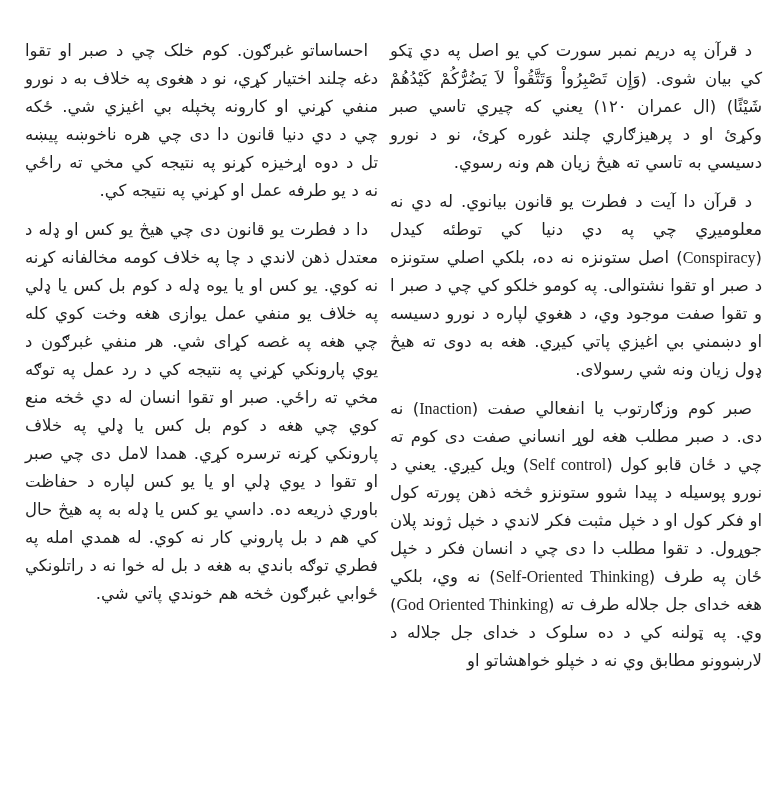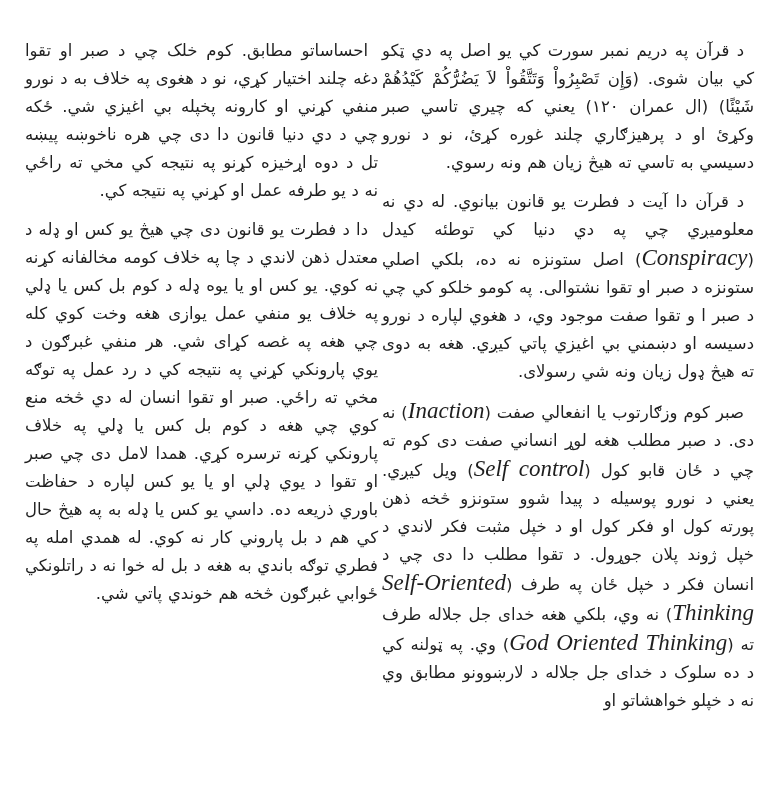--- a/index.html
+++ b/index.html
@@ -59,7 +59,7 @@
   </div>
 
   <div class="column column-left">
-    <p class="para">احساساتو مطابق. کوم خلک چي د صبر او تقوا دغه چلند اختيار کړي، نو د هغوی په خلاف به د نورو منفي کړني او کارونه پخپله بي اغيزي شي. ځکه چي د دي دنيا قانون دا دی چي هره ناخوښه پيښه تل د دوه اړخيزه کړنو په نتيجه کي مخي ته راځي نه د يو طرفه عمل او کړني په نتيجه کي.</p>
+    <p class="para">احساساتو غبرګون. کوم خلک چي د صبر او تقوا دغه چلند اختيار کړي، نو د هغوی په خلاف به د نورو منفي کړني او کارونه پخپله بي اغيزي شي. ځکه چي د دي دنيا قانون دا دی چي هره ناخوښه پيښه تل د دوه اړخيزه کړنو په نتيجه کي مخي ته راځي نه د يو طرفه عمل او کړني په نتيجه کي.</p>
     <p class="para">دا د فطرت يو قانون دی چي هيڅ يو کس او ډله د معتدل ذهن لاندي د چا په خلاف کومه مخالفانه کړنه نه کوي. يو کس او يا يوه ډله د کوم بل کس يا ډلي په خلاف يو منفي عمل يوازی هغه وخت کوي کله چي هغه په غصه کړای شي. هر منفي غبرګون د يوي پارونکي کړني په نتيجه کي د رد عمل په توګه مخي ته راځي. صبر او تقوا انسان له دي څخه منع کوي چي هغه د کوم بل کس يا ډلي په خلاف پارونکي کړنه ترسره کړي. همدا لامل دی چي صبر او تقوا د يوي ډلي او يا يو کس لپاره د حفاظت باوري ذريعه ده. داسي يو کس يا ډله به په هيڅ حال کي هم د بل پاروني کار نه کوي. له همدي امله په فطري توګه باندي به هغه د بل له خوا نه د راتلونکي ځوابي غبرګون څخه هم خوندي پاتي شي.</p>
   </div>
 

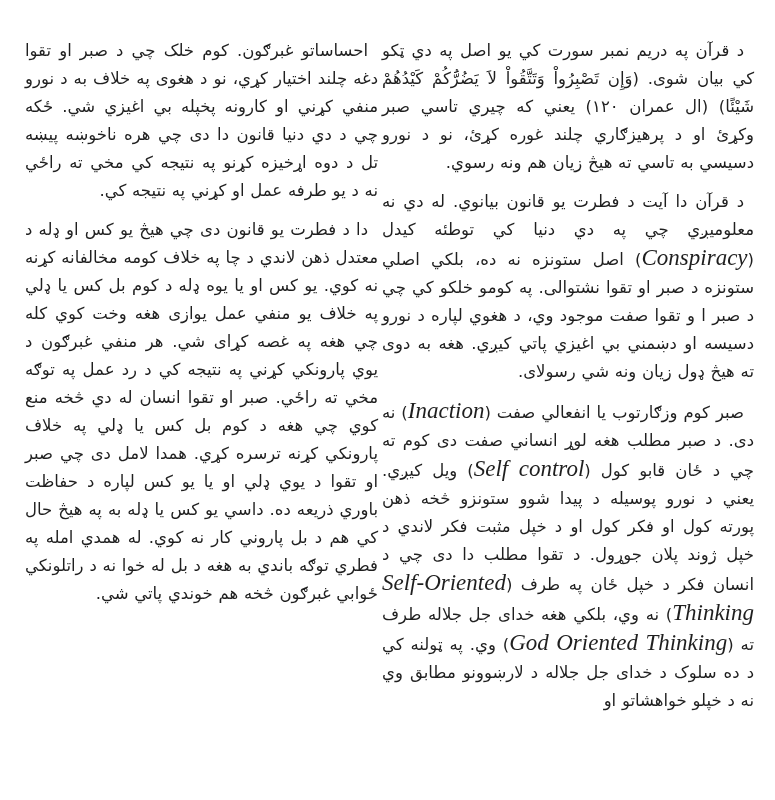--- a/index.html
+++ b/index.html
@@ -25,7 +25,7 @@
     line-height: 28px;
   }
   .column-right {
-    right: 21px;
+    right: 13px;
     width: 372px;
   }
   .column-left {

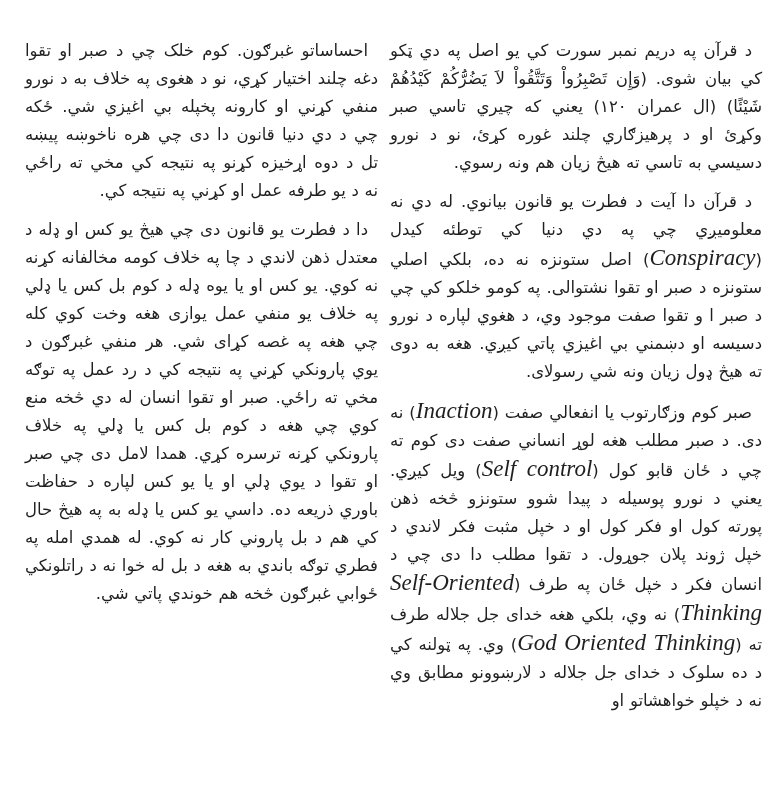--- a/index.html
+++ b/index.html
@@ -43,8 +43,7 @@
   
   .latin {
     font-family: "Liberation Serif", "DejaVu Serif", serif;
-    font-size: 23px;
-    font-style: italic;
+    font-size: 16px;
   }
 </style>
 </head>

